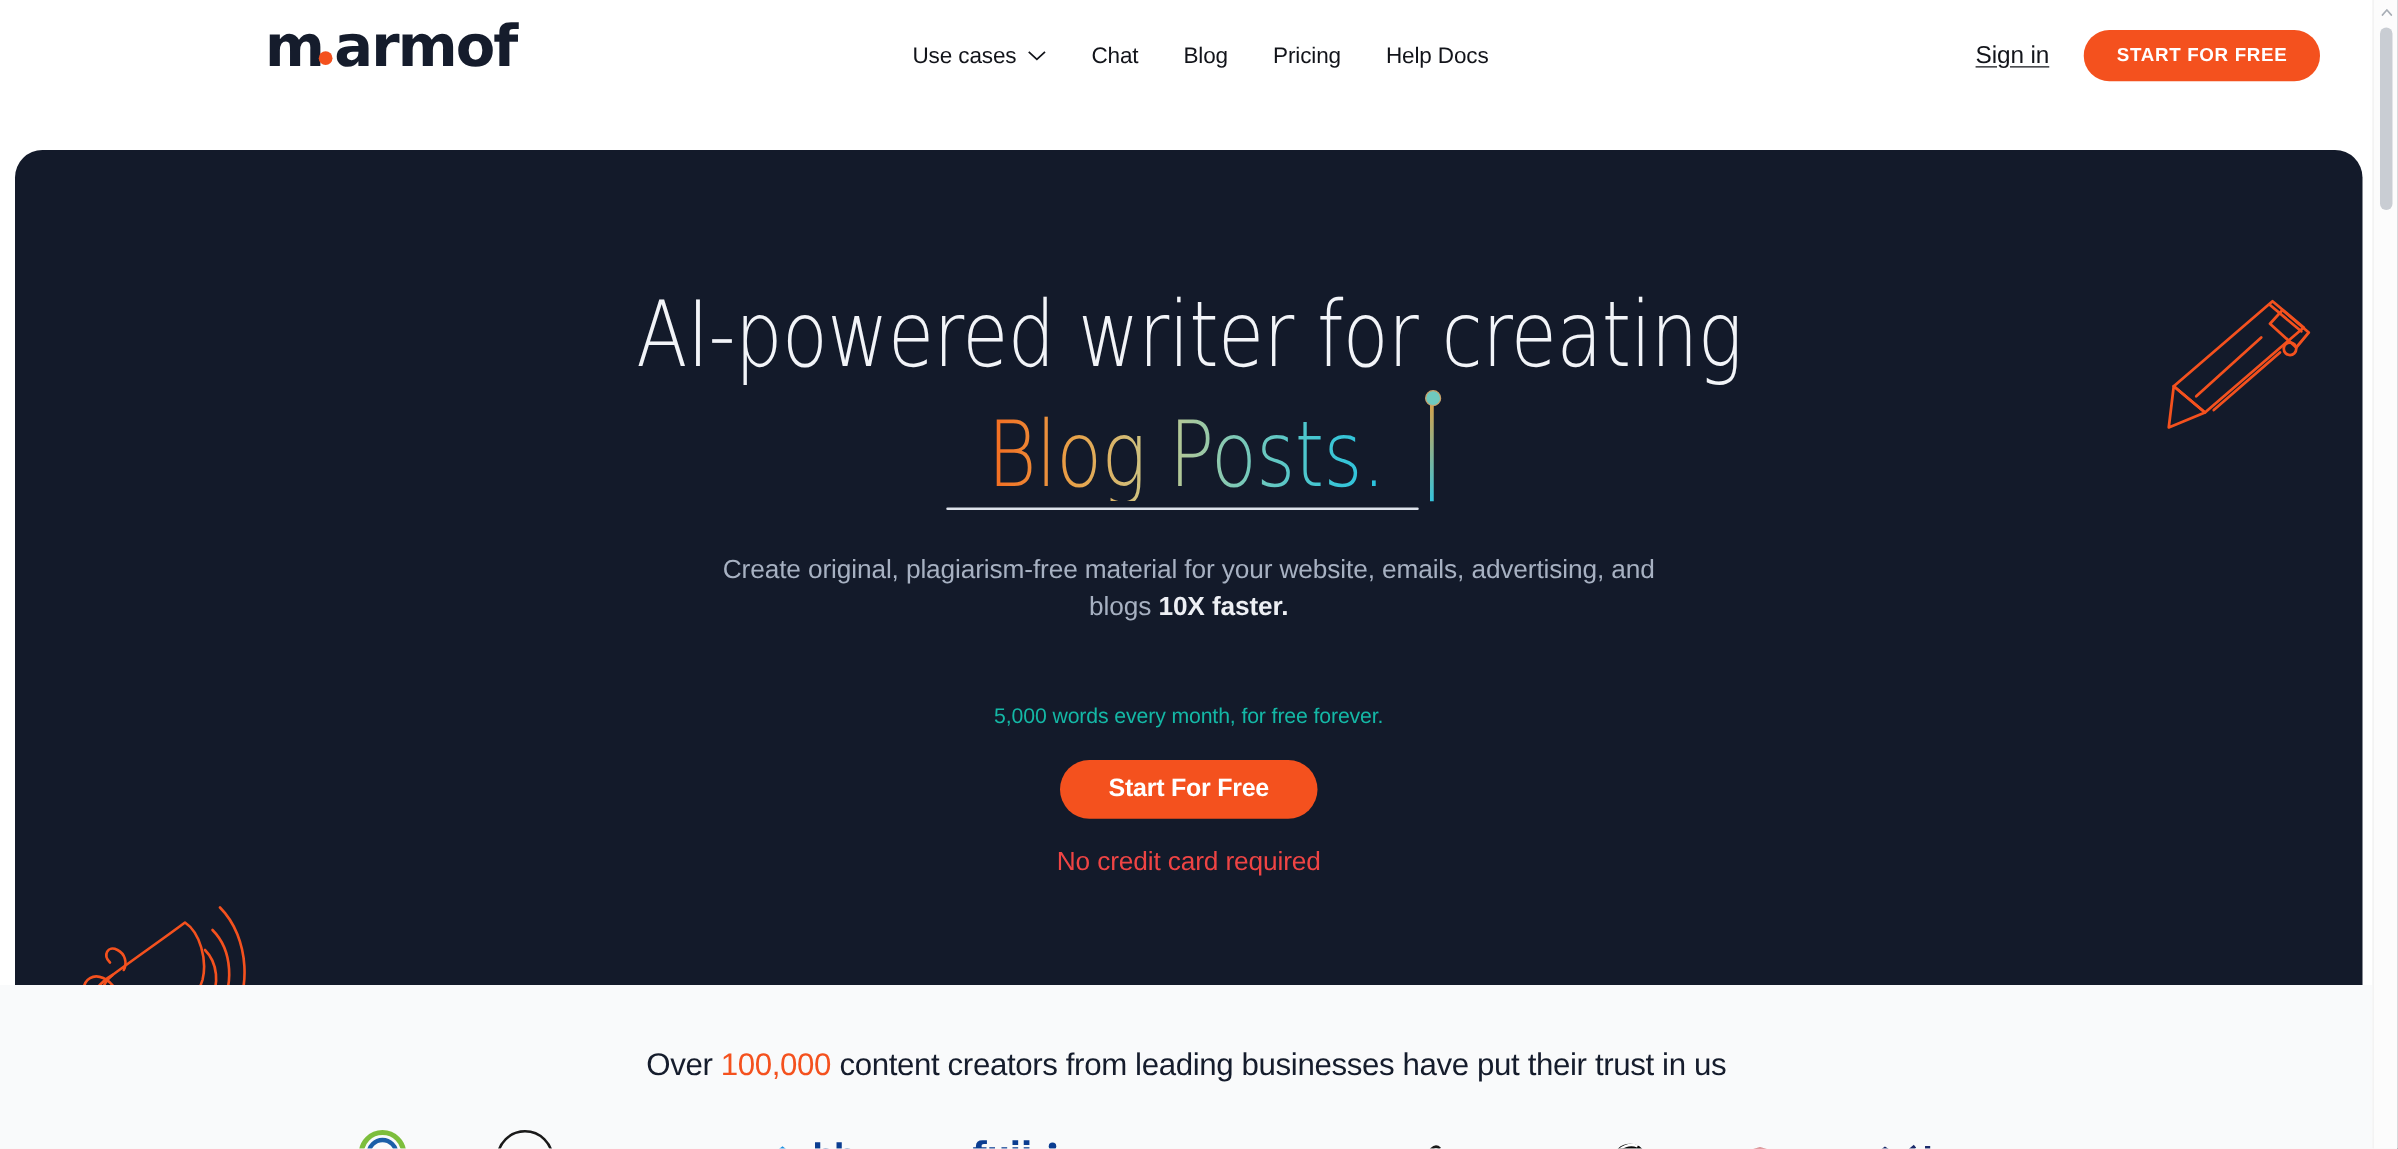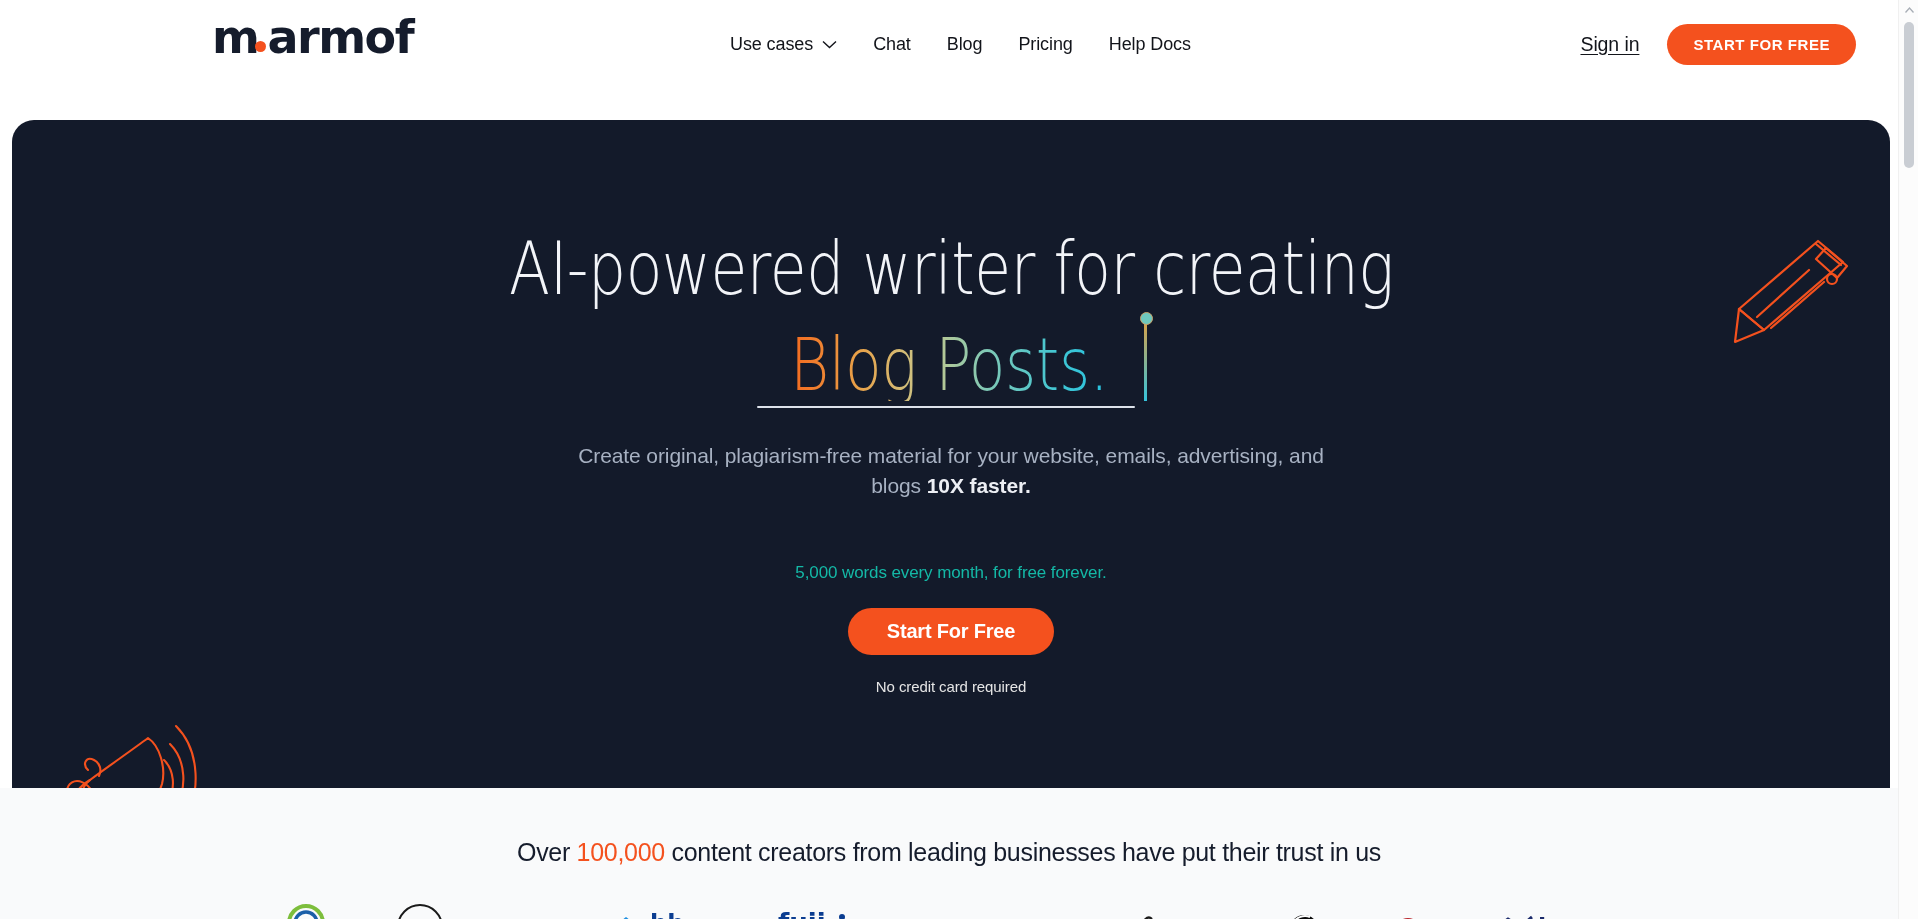--- a/index.html
+++ b/index.html
@@ -118,7 +118,7 @@
     font-family:"Liberation Sans", sans-serif;
   }
   .nocc {
-    margin-top:23px; font-size:15px; color:#e5e5e5; letter-spacing:-0.1px;
+    margin-top:23px; font-size:21px; color:#ef4444; letter-spacing:-0.1px;
   }
 
   .art-megaphone { position:absolute; left:38px; top:578px; width:170px; height:170px; }

